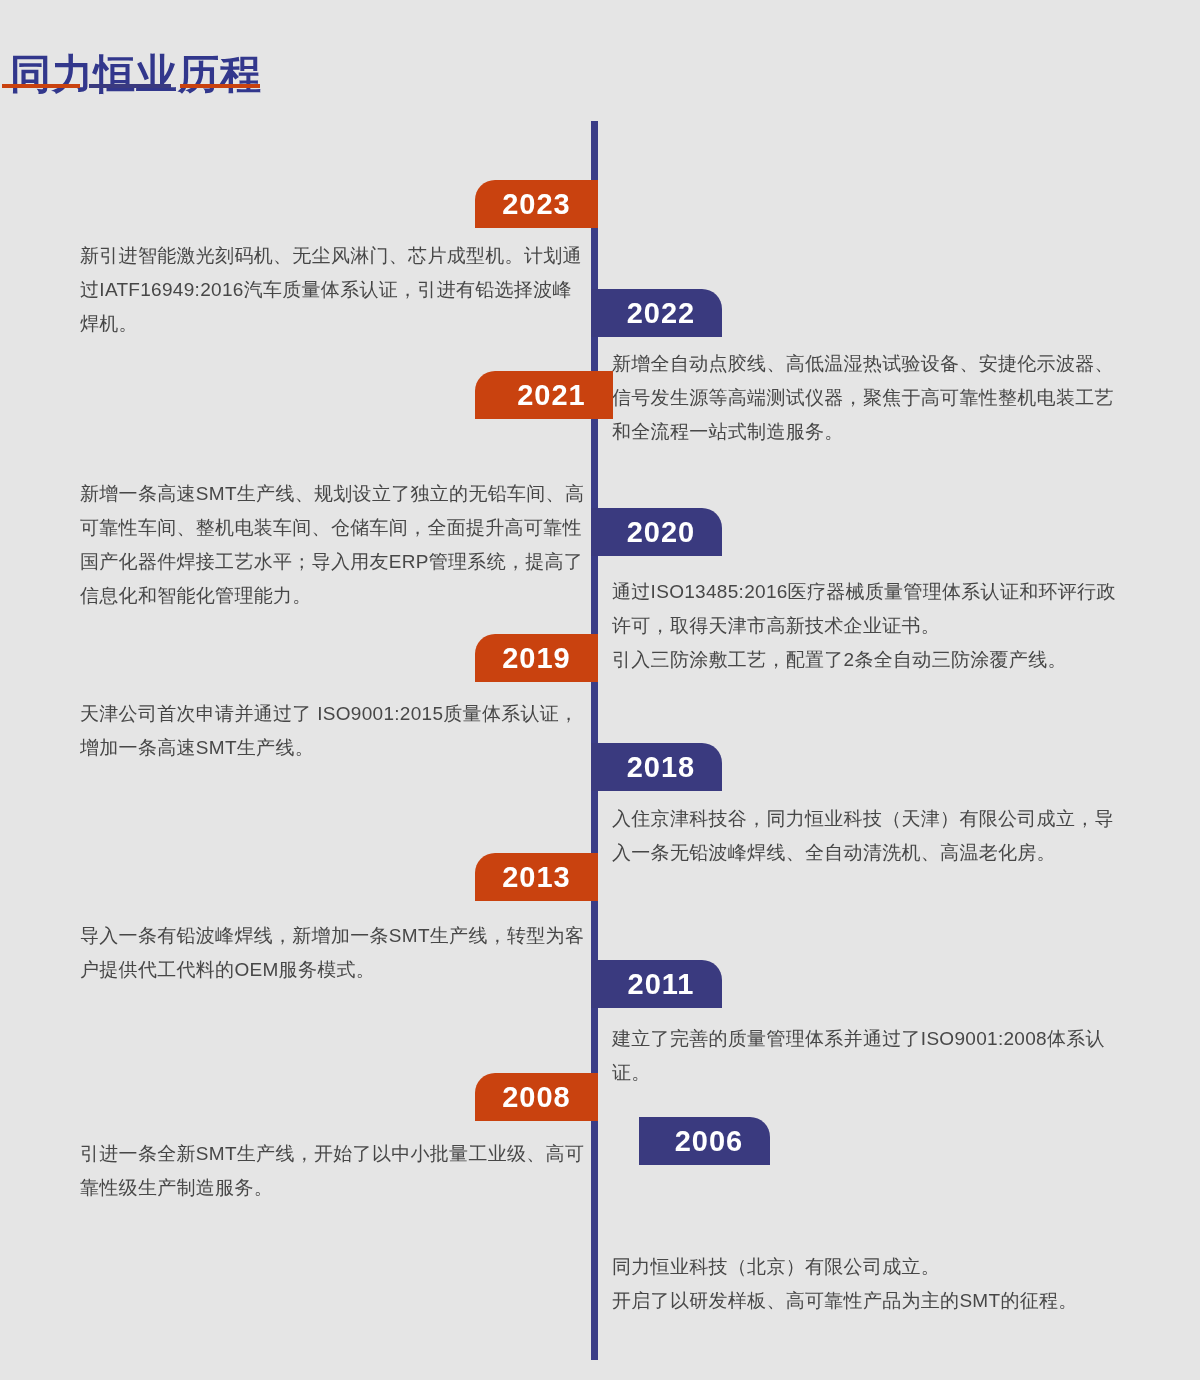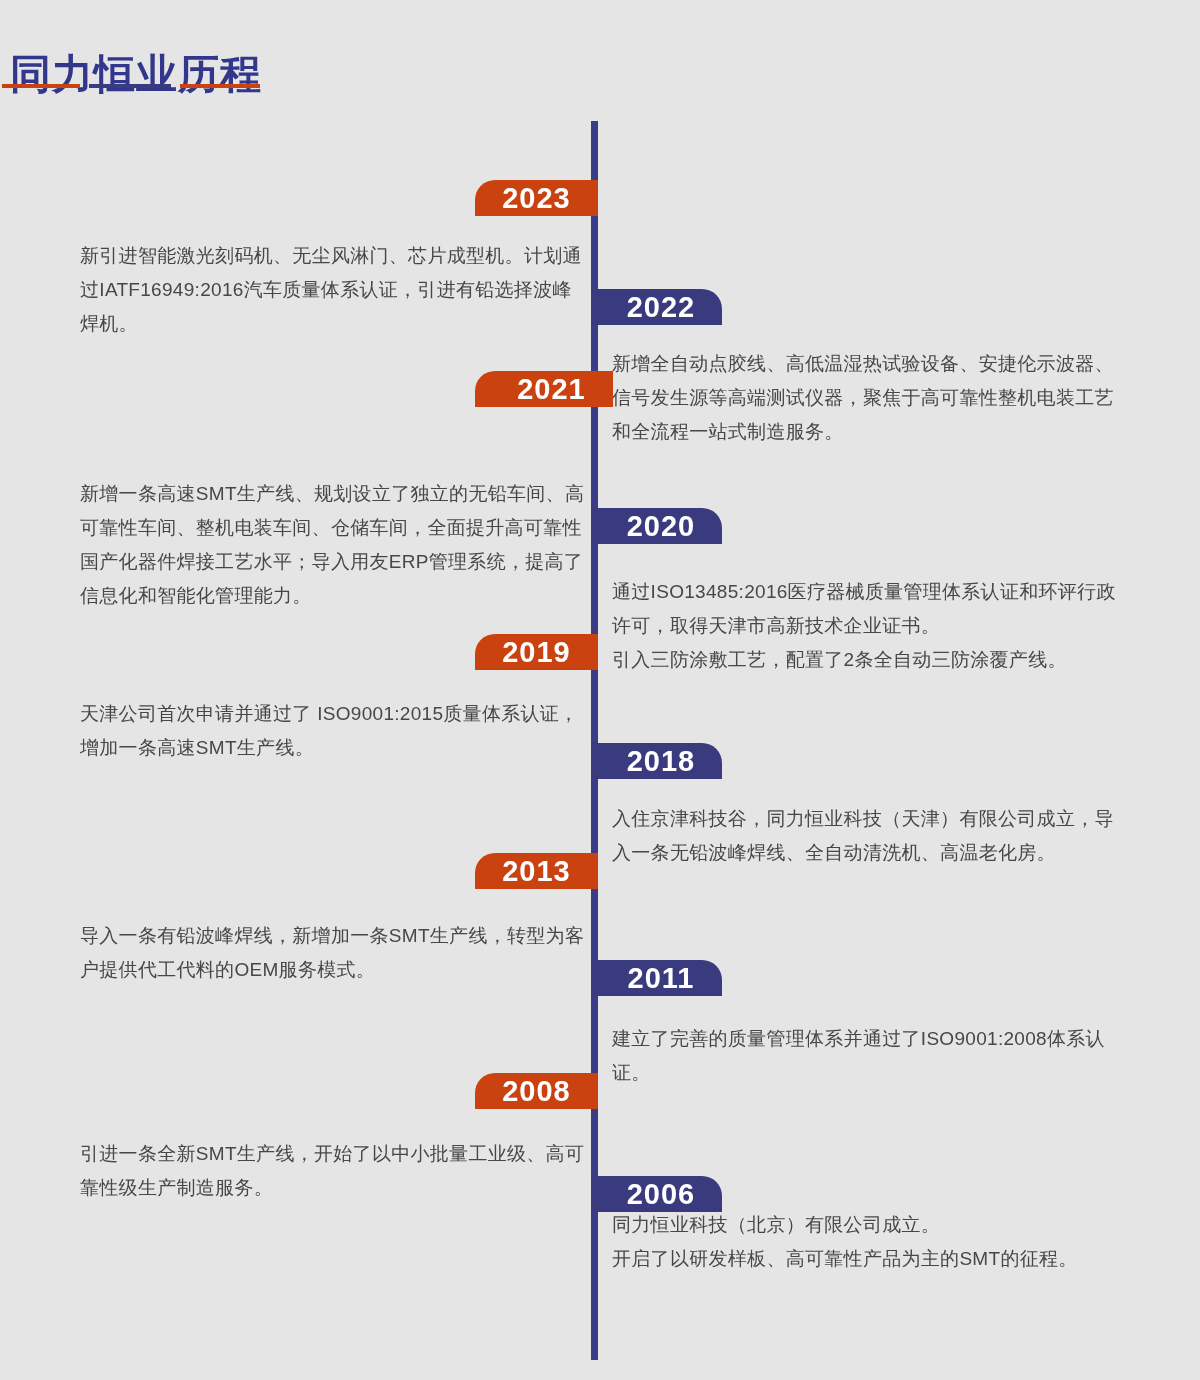--- a/index.html
+++ b/index.html
@@ -44,7 +44,7 @@
   
   .tag {
     position: absolute;
-    height: 36px;
+    height: 48px;
     display: flex;
     align-items: center;
     justify-content: center;

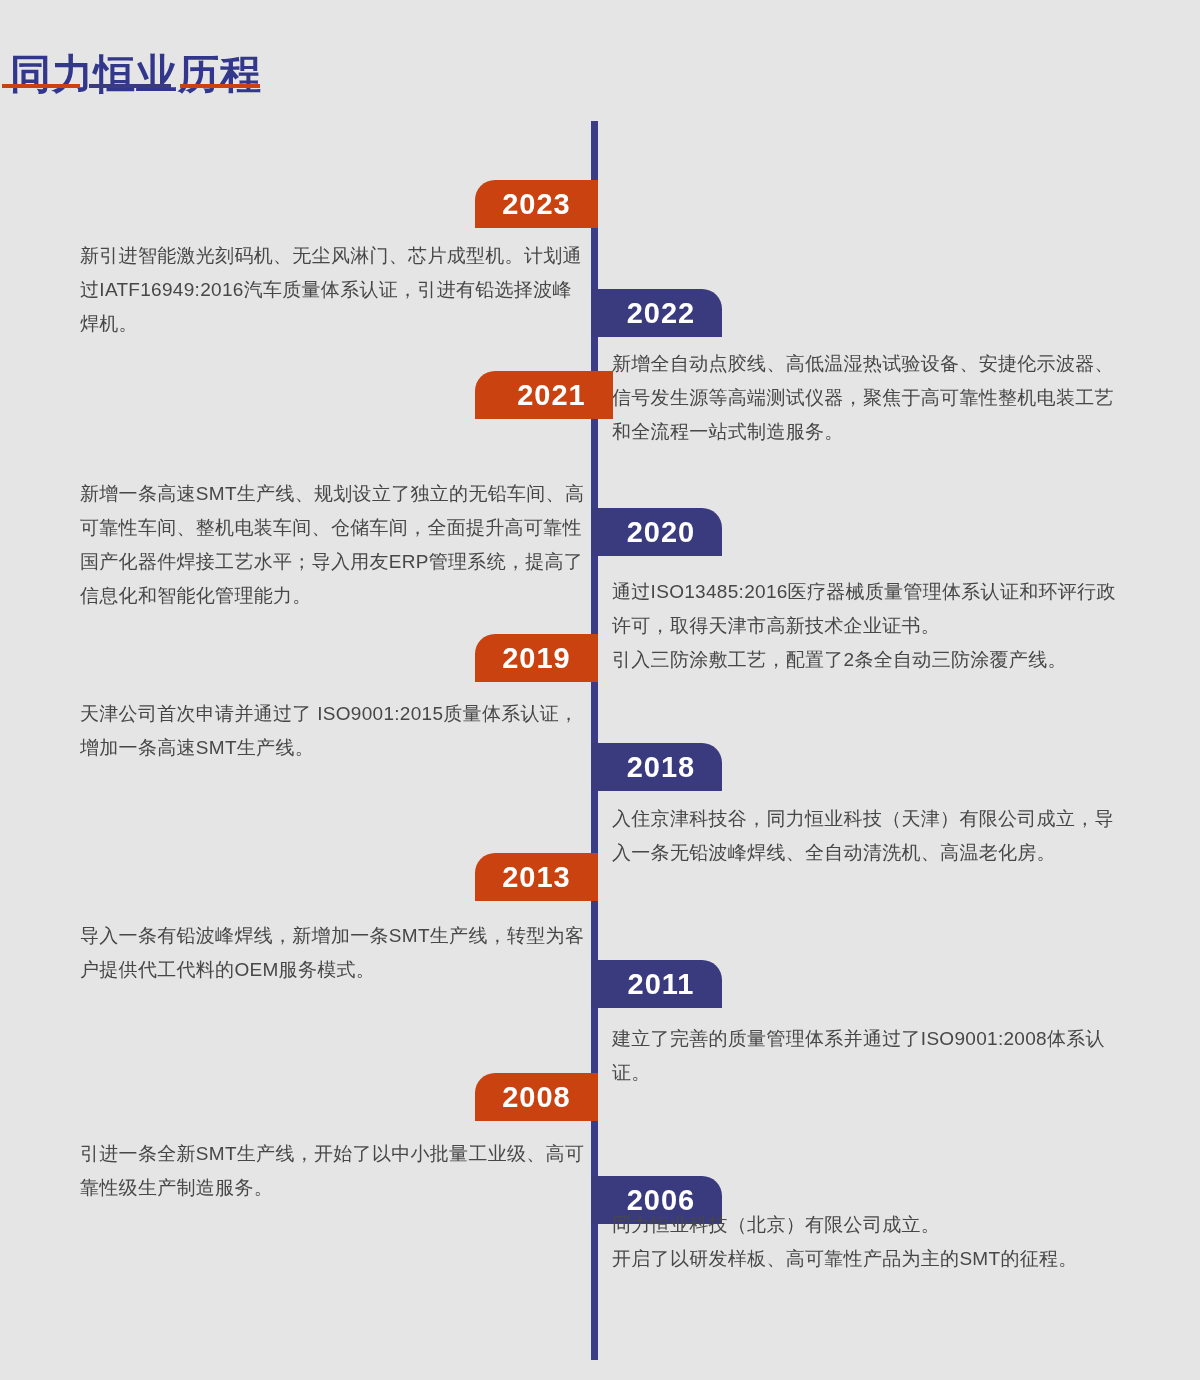--- a/index.html
+++ b/index.html
@@ -90,7 +90,7 @@
   .tag-2013 { top: 853px; }  .txt-2013 { top: 919px; }
   .tag-2011 { top: 960px; }  .txt-2011 { top: 1022px; }
   .tag-2008 { top: 1073px; } .txt-2008 { top: 1137px; }
-  .tag-2006 { top: 1176px; } .txt-2006 { top: 1208px; }
+  .tag-2006 { top: 1117px; margin-left: 48px; } .txt-2006 { top: 1208px; }
 </style>
 </head>
 <body>

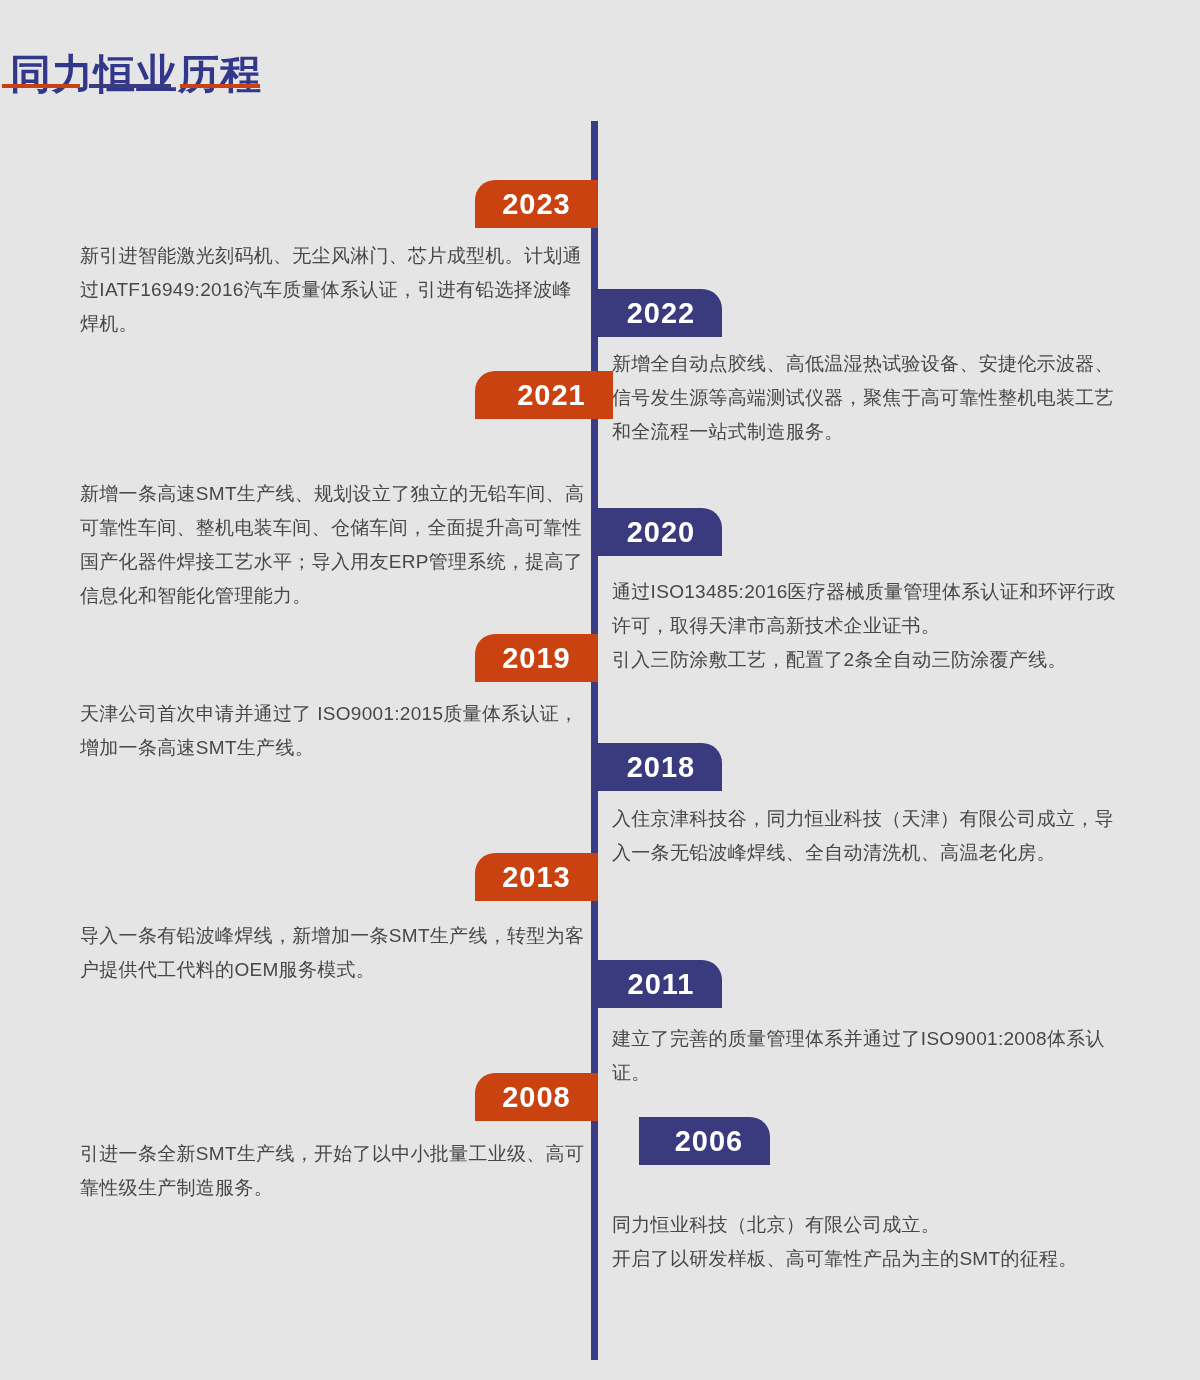--- a/index.html
+++ b/index.html
@@ -90,7 +90,7 @@
   .tag-2013 { top: 853px; }  .txt-2013 { top: 919px; }
   .tag-2011 { top: 960px; }  .txt-2011 { top: 1022px; }
   .tag-2008 { top: 1073px; } .txt-2008 { top: 1137px; }
-  .tag-2006 { top: 1117px; margin-left: 48px; } .txt-2006 { top: 1208px; }
+  .tag-2006 { top: 1117px; margin-left: 48px; } .txt-2006 { top: 1250px; }
 </style>
 </head>
 <body>

